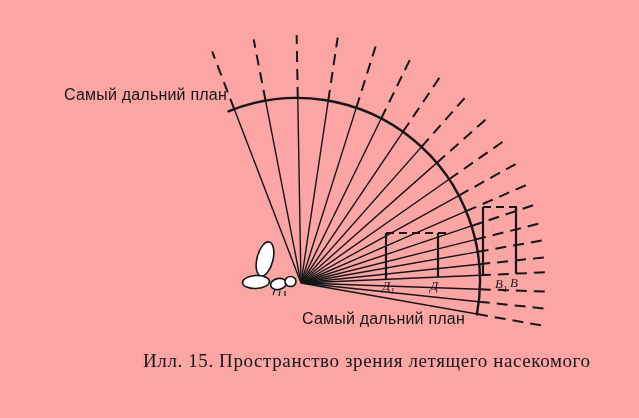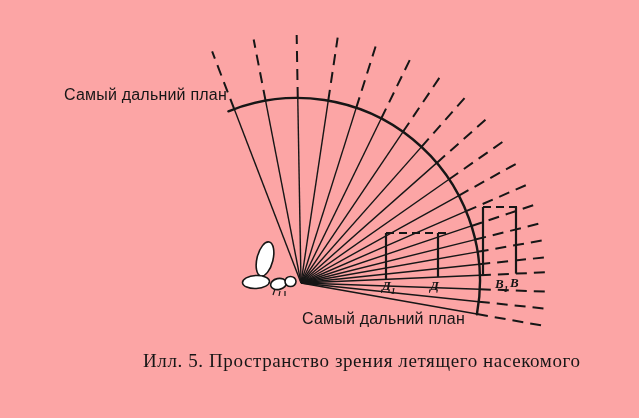--- a/index.html
+++ b/index.html
@@ -19,7 +19,7 @@
   .caption{position:absolute;left:143px;top:350px;font-family:"Liberation Serif",serif;
            font-size:19px;letter-spacing:0.6px;white-space:nowrap;}
   .olbl{position:absolute;font-family:"Liberation Serif",serif;font-style:italic;
-        font-size:13px;white-space:nowrap;font-weight:bold;}
+        font-size:13px;white-space:nowrap;}
   .olbl sub{font-size:9px;}
   .ol-d1{left:382px;top:278px;} .ol-d{left:430px;top:278px;}
   .ol-v1{left:495px;top:276px;} .ol-v{left:510px;top:275px;}

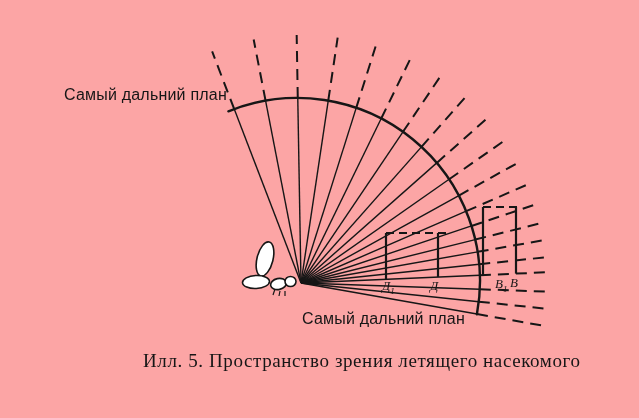--- a/index.html
+++ b/index.html
@@ -95,7 +95,7 @@
 
   <div class="olbl ol-v">В</div>
 
-  <div class="caption">Илл. 5. Пространство зрения летящего насекомого</div>
+  <div class="caption">Илл. 15. Пространство зрения летящего насекомого</div>
 </div>
 
 </body></html>

